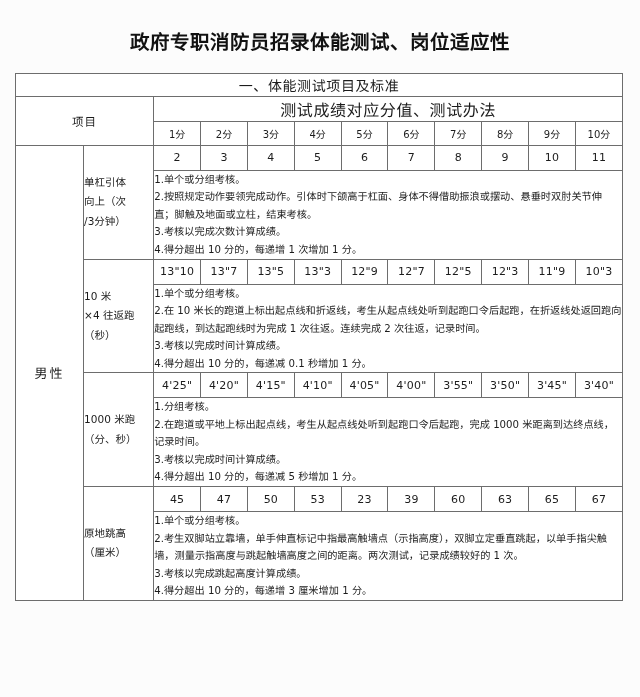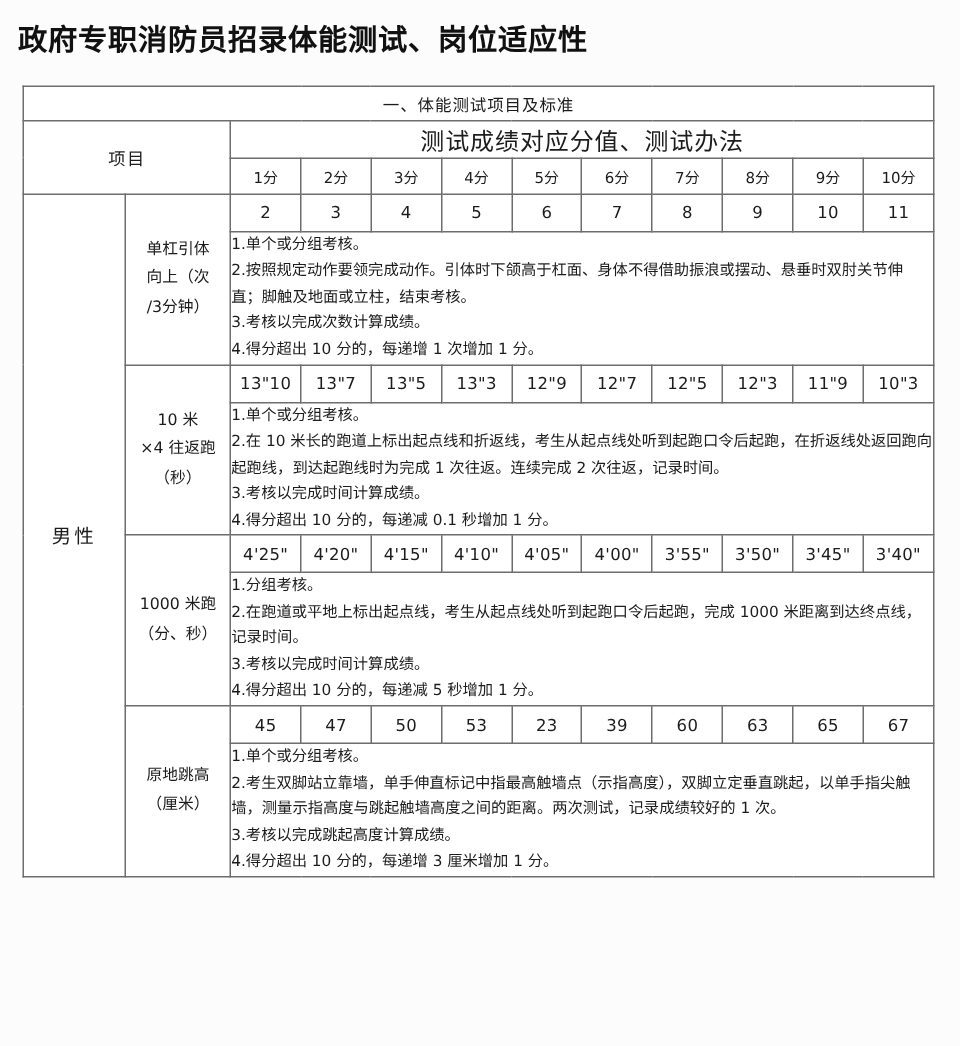--- a/index.html
+++ b/index.html
@@ -25,9 +25,8 @@
 
   
   .title-block {
-    padding-top: 12px;
-    text-align: left;
-    margin-left: 12px;
+    padding-top: 28px;
+    text-align: center;
   }
   .title-line {
     font-family: "DejaVu Serif", "Liberation Serif", serif;

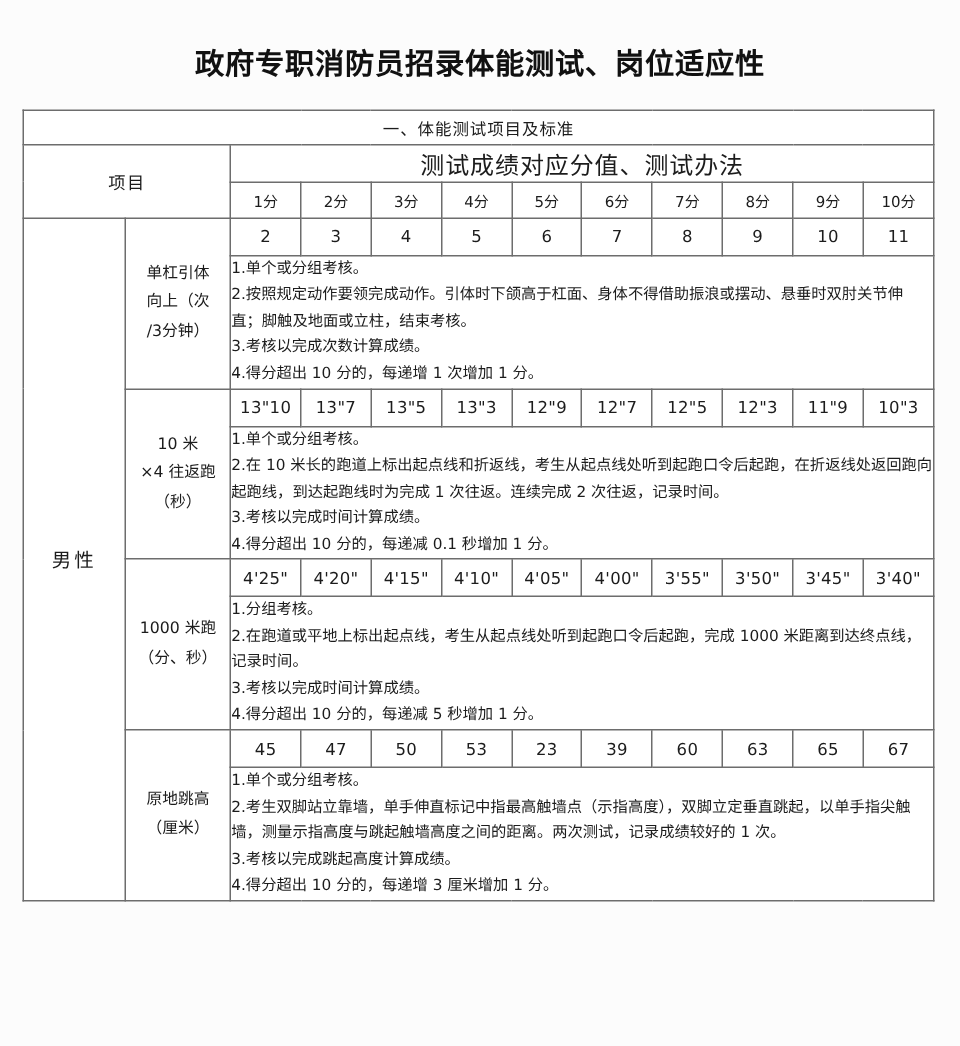--- a/index.html
+++ b/index.html
@@ -58,7 +58,7 @@
   .banner-cell {
     height: 22px;
     text-align: center;
-    font-size: 11px;
+    font-size: 14px;
     letter-spacing: 0.6px;
     margin-top: 24px;
   }

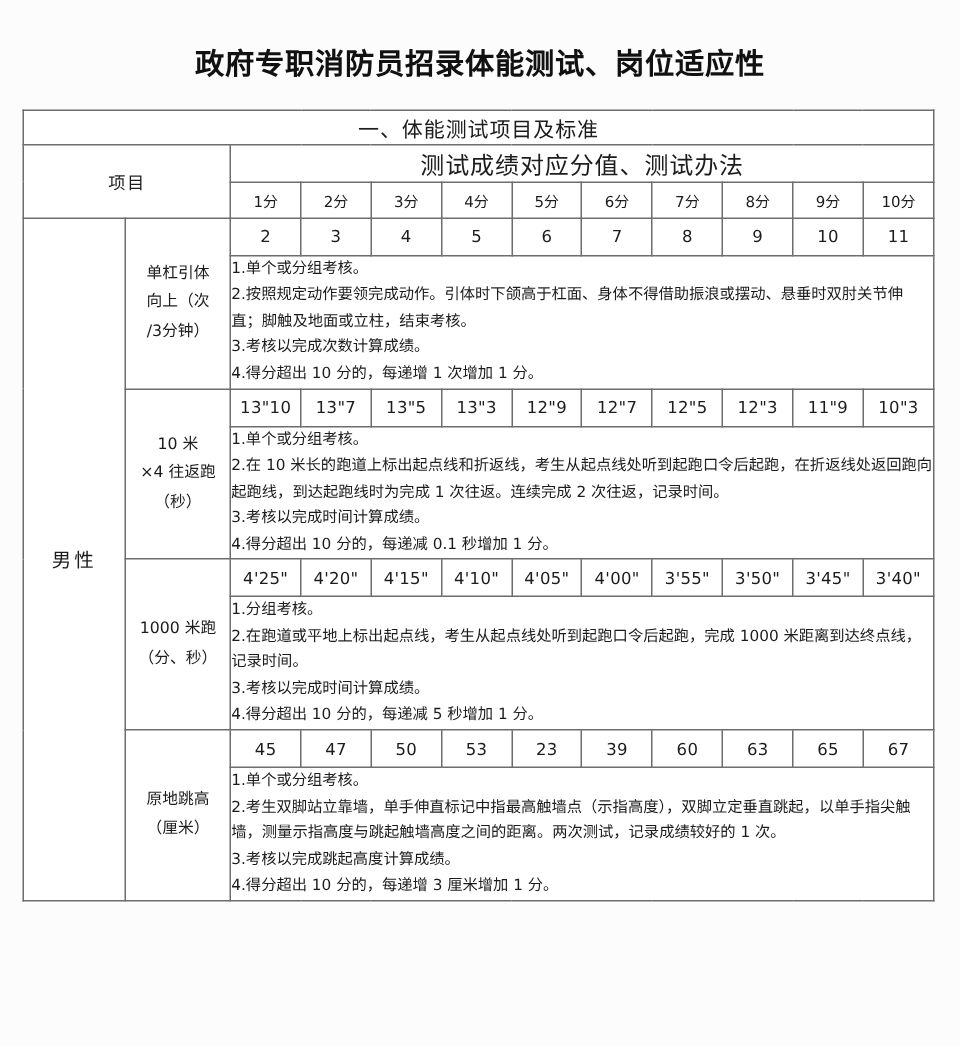--- a/index.html
+++ b/index.html
@@ -92,7 +92,6 @@
 
   .event-name-cell {
     width: 70px;
-    text-align: center;
     font-size: 10.5px;
     line-height: 1.85;
     padding: 2px 3px;

